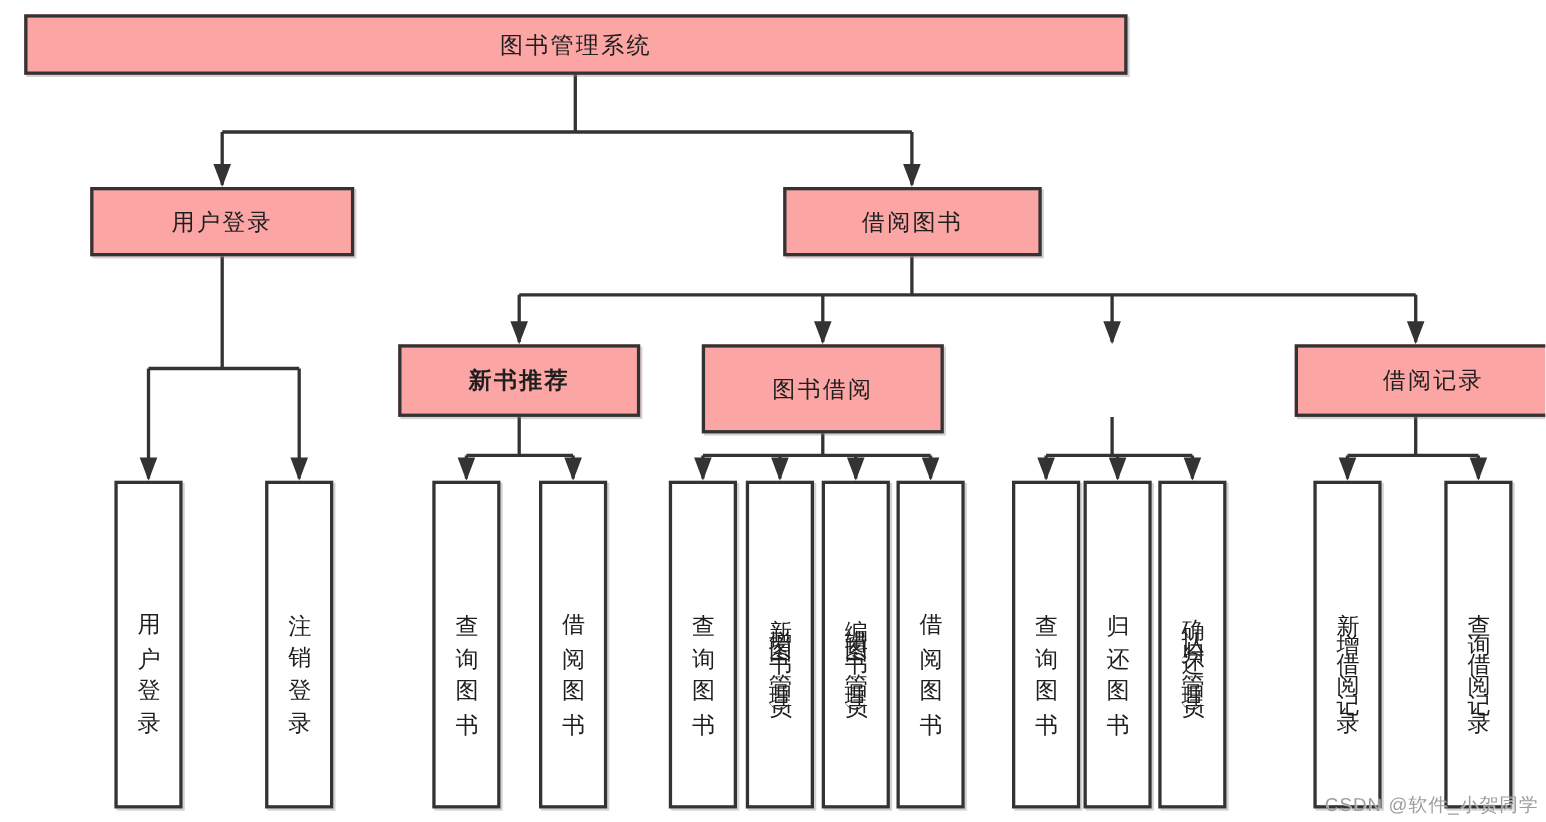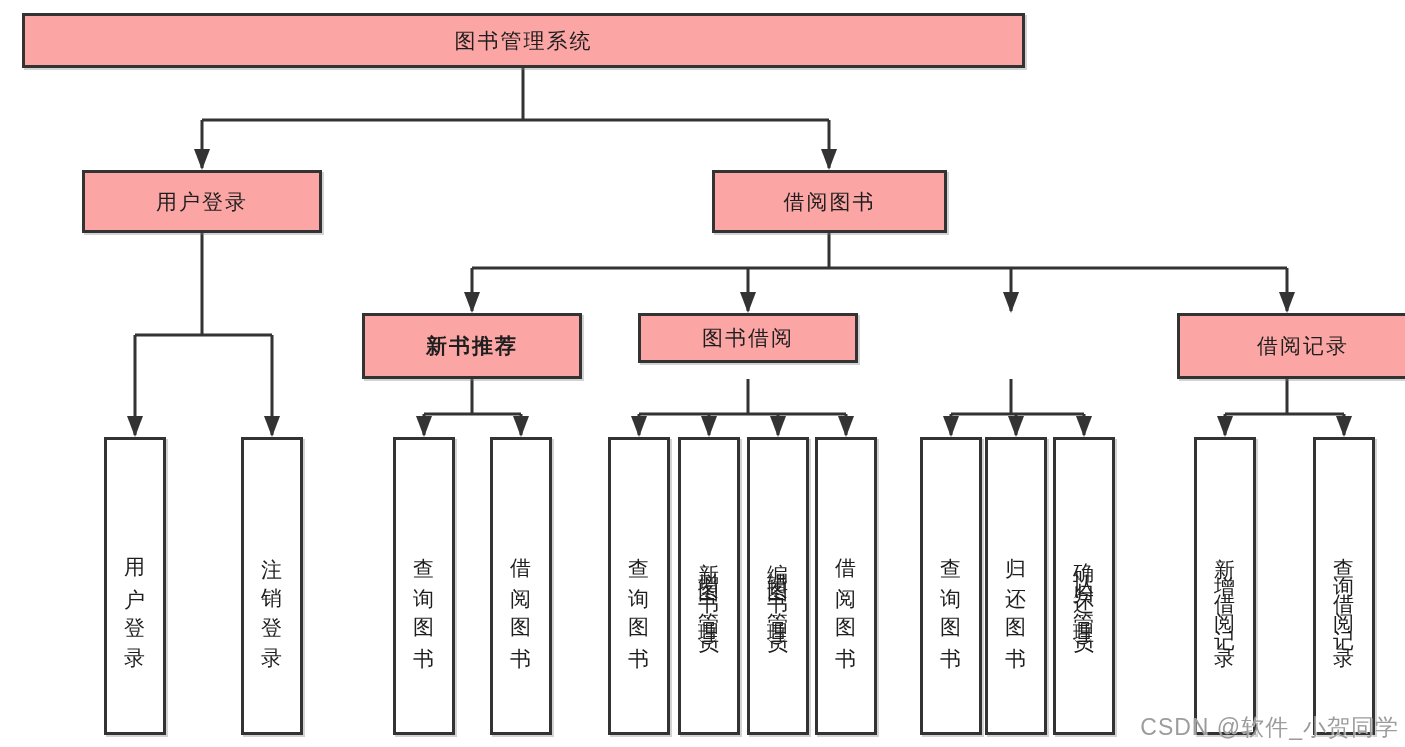--- a/index.html
+++ b/index.html
@@ -120,7 +120,7 @@
   <div class="box" style="left:712px; top:170px; width:235px; height:63px;">借阅图书</div>
 
   <div class="box" style="left:362px; top:313px; width:220px; height:66px;font-weight:bold;">新书推荐</div>
-  <div class="box" style="left:638px; top:313px; width:220px; height:50px;text-align:center;">图书借阅</div>
+  <div class="box" style="left:638px; top:313px; width:220px; height:81px;text-align:center;">图书借阅</div>
   <div class="box" style="left:1177px; top:313px; width:252px; height:66px;">借阅记录</div>
 
   <div class="leaf sp4" style="left:104px;">

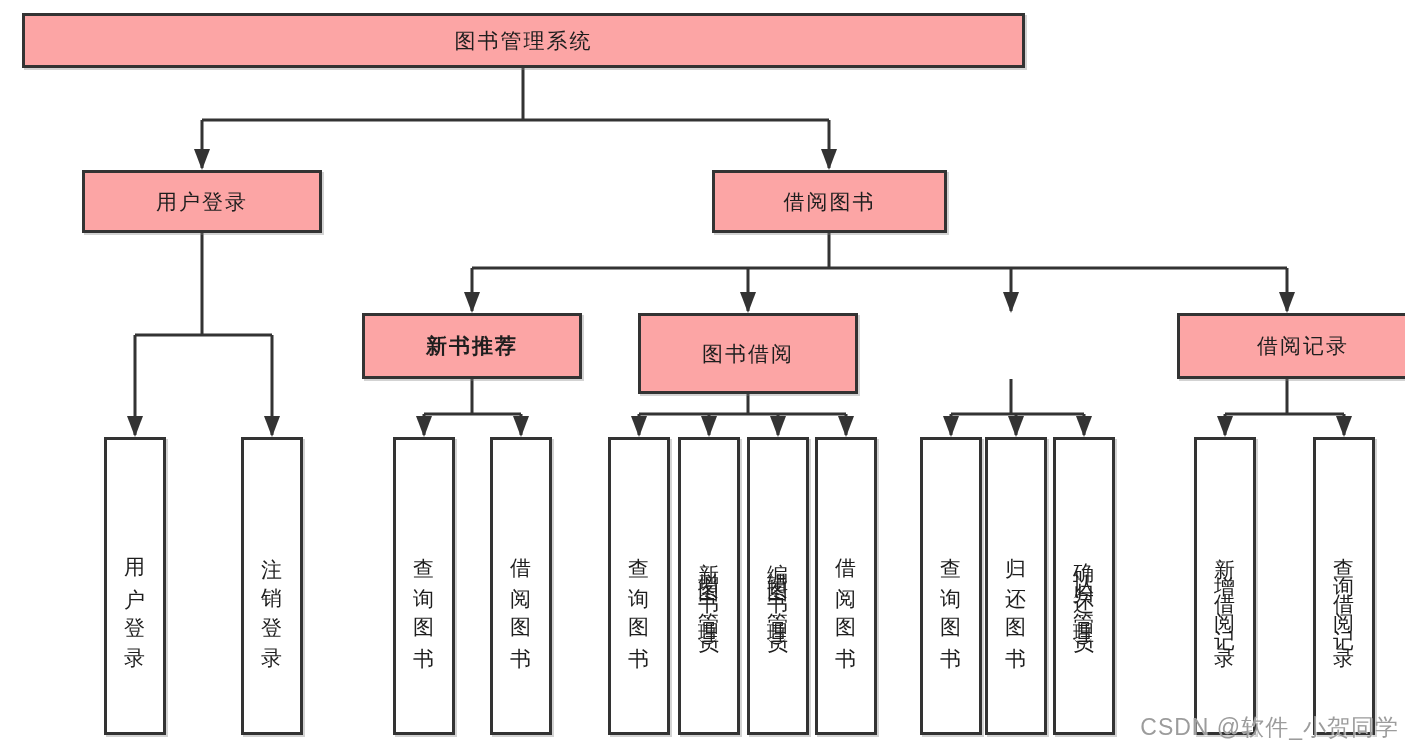--- a/index.html
+++ b/index.html
@@ -66,7 +66,7 @@
     position: absolute;
     right: 6px;
     bottom: 4px;
-    font-size: 23px;
+    font-size: 17px;
     color: #9c9c9c;
     letter-spacing: 1px;
     z-index: 5;

